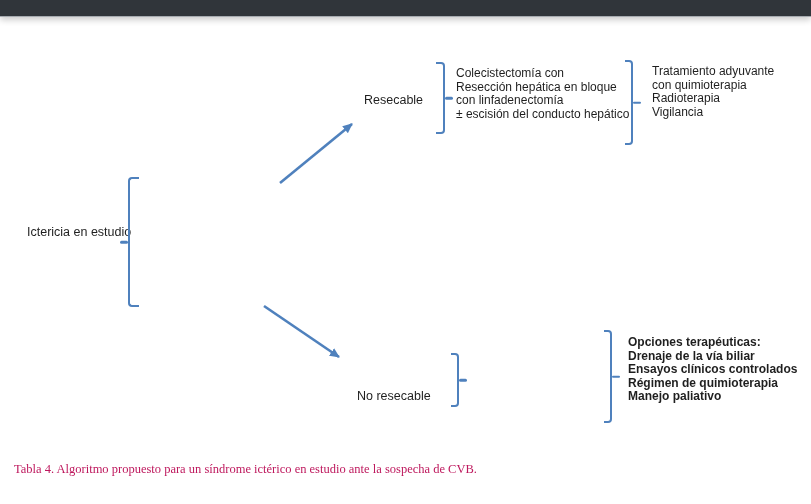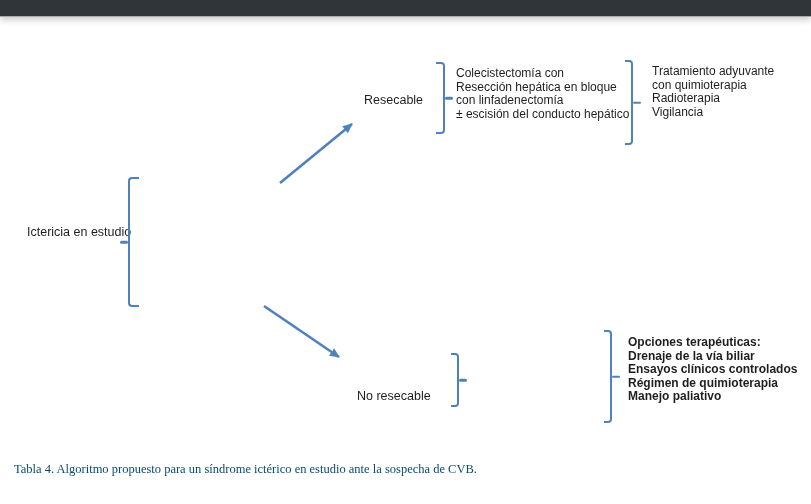--- a/index.html
+++ b/index.html
@@ -57,7 +57,7 @@
     top: 462px;
     font-family: "Liberation Serif", serif;
     font-size: 12.5px;
-    color: #0c4a6e;
+    color: #be185d;
   }
 </style>
 </head>

